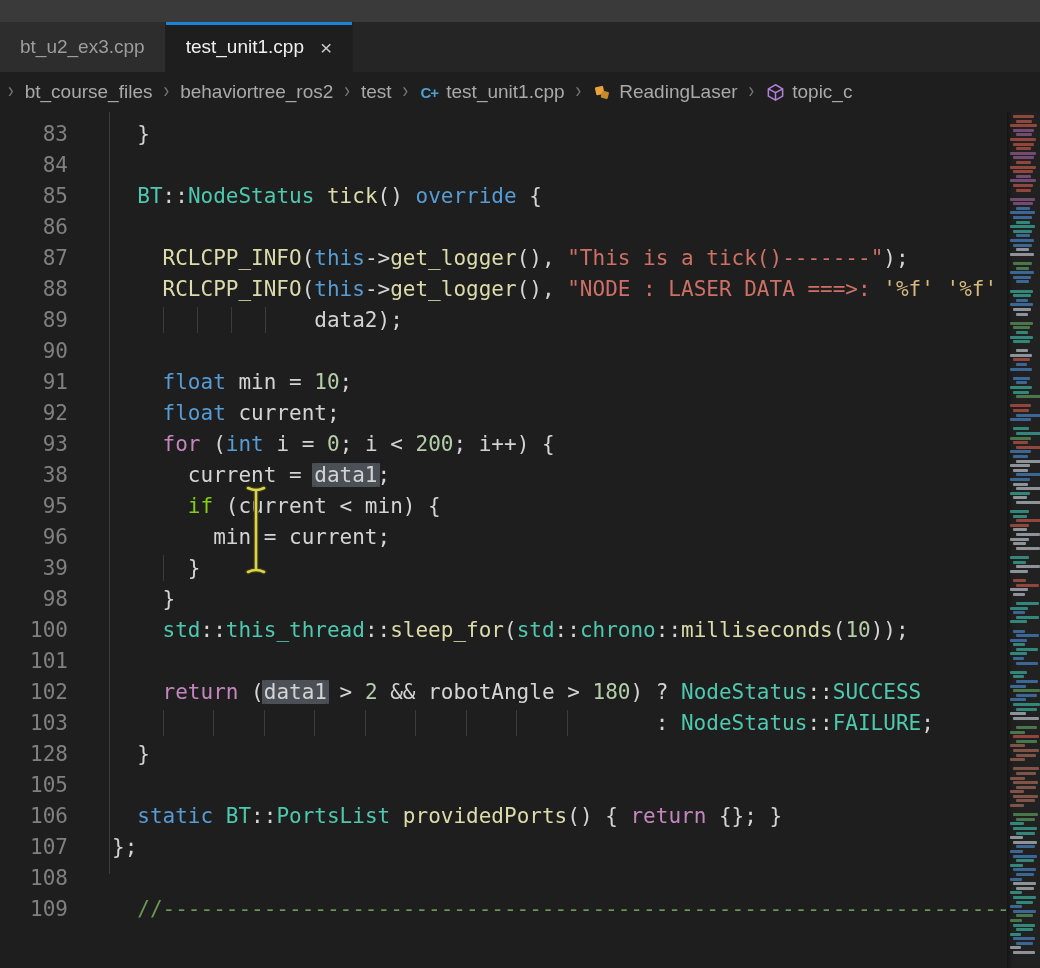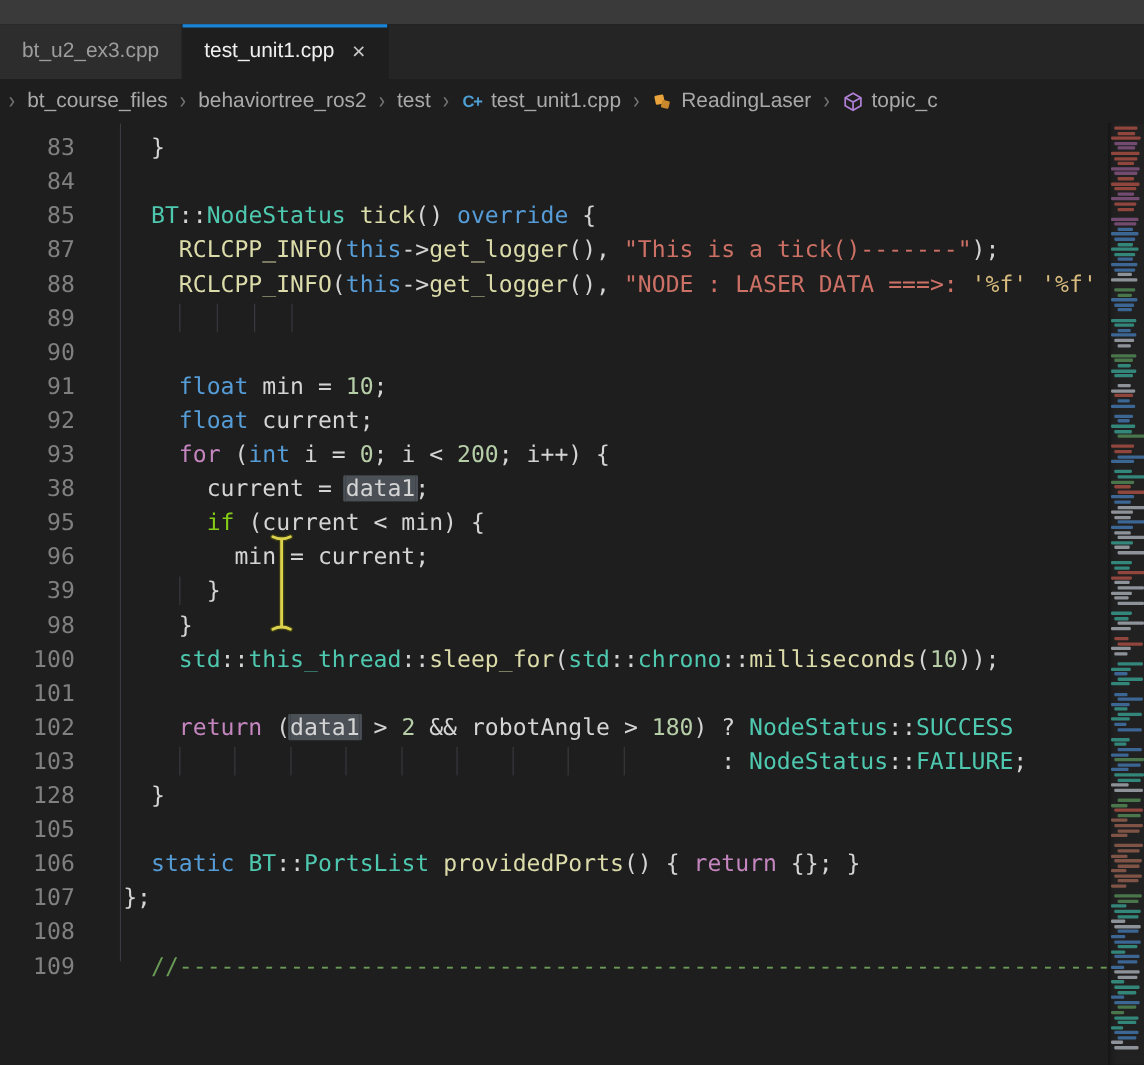--- a/index.html
+++ b/index.html
@@ -112,6 +112,7 @@
         <div class="line"><div class="ln">83</div><div class="code"><span style="color: rgb(212, 212, 212);">  }</span></div></div>
         <div class="line"><div class="ln">84</div><div class="code"></div></div>
         <div class="line"><div class="ln">85</div><div class="code"><span style="color: rgb(78, 201, 176);">  BT</span><span style="color: rgb(212, 212, 212);">::</span><span style="color: rgb(78, 201, 176);">NodeStatus</span><span style="color: rgb(212, 212, 212);"> </span><span style="color: rgb(220, 220, 170);">tick</span><span style="color: rgb(212, 212, 212);">() </span><span style="color: rgb(86, 156, 214);">override</span><span style="color: rgb(212, 212, 212);"> {</span></div></div>
+        <div class="line"><div class="ln">86</div><div class="code"></div></div>
         <div class="line"><div class="ln">87</div><div class="code"><span style="color: rgb(220, 220, 170);">    RCLCPP_INFO</span><span style="color: rgb(212, 212, 212);">(</span><span class="squig" style="color: rgb(86, 156, 214);">this</span><span style="color: rgb(212, 212, 212);">-&gt;</span><span style="color: rgb(220, 220, 170);">get_logger</span><span style="color: rgb(212, 212, 212);">(), </span><span style="color: rgb(205, 112, 101);">"This is a tick()-------"</span><span style="color: rgb(212, 212, 212);">);</span></div></div>
         <div class="line"><div class="ln">88</div><div class="code"><span style="color: rgb(220, 220, 170);">    RCLCPP_INFO</span><span style="color: rgb(212, 212, 212);">(</span><span class="squig" style="color: rgb(86, 156, 214);">this</span><span style="color: rgb(212, 212, 212);">-&gt;</span><span style="color: rgb(220, 220, 170);">get_logger</span><span style="color: rgb(212, 212, 212);">(), </span><span style="color: rgb(205, 112, 101);">"NODE : LASER DATA ===&gt;: </span><span style="color: rgb(215, 186, 125);">'%f'</span><span style="color: rgb(205, 112, 101);"> </span><span style="color: rgb(215, 186, 125);">'%f'</span></div></div>
         <div class="line"><div class="ln">89</div><div class="tick" style="left: 162.56px;"></div><div class="tick" style="left: 196.688px;"></div><div class="tick" style="left: 230.816px;"></div><div class="tick" style="left: 264.944px;"></div></div>

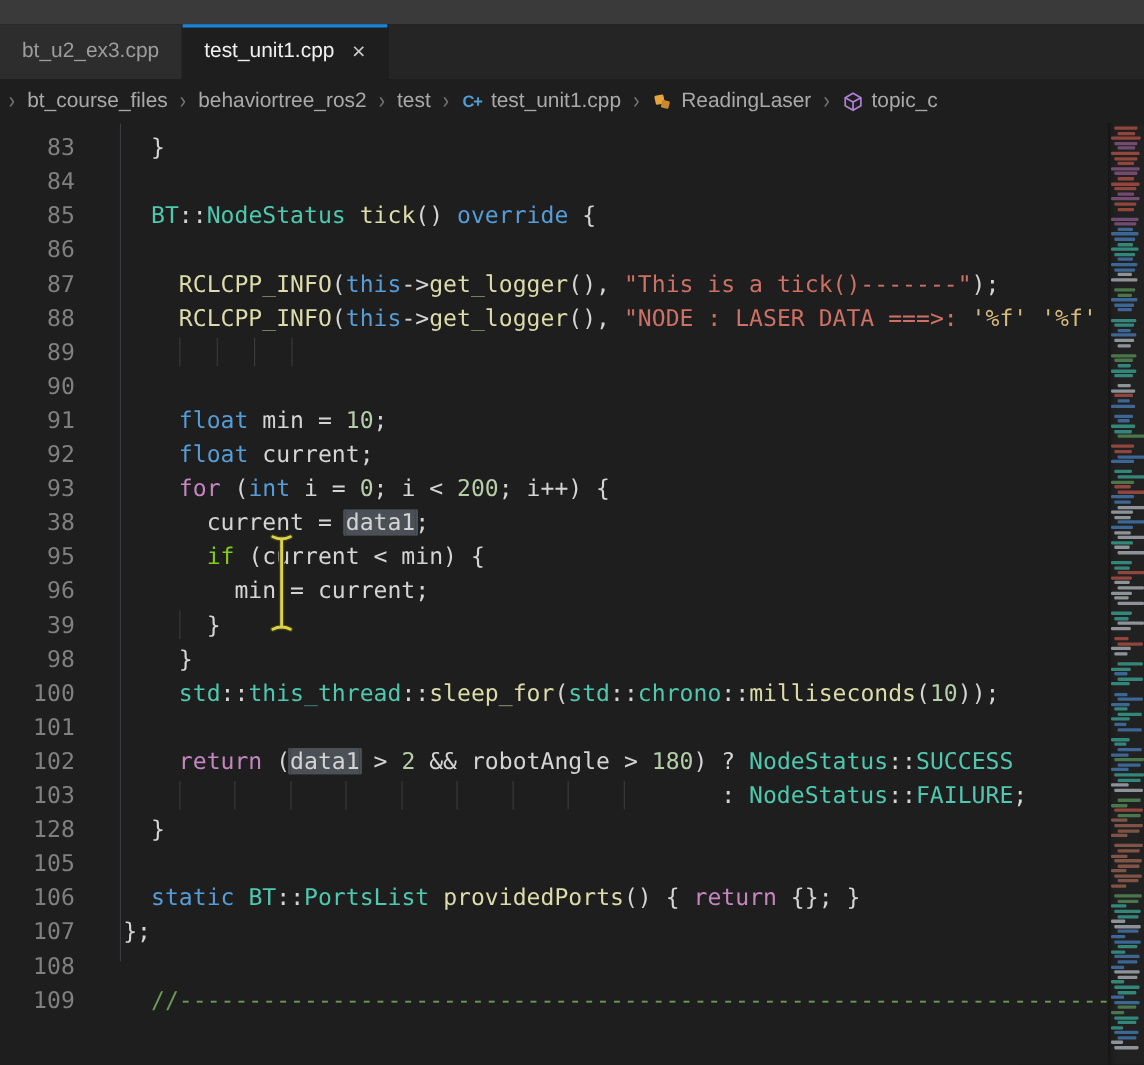--- a/index.html
+++ b/index.html
@@ -115,7 +115,7 @@
         <div class="line"><div class="ln">86</div><div class="code"></div></div>
         <div class="line"><div class="ln">87</div><div class="code"><span style="color: rgb(220, 220, 170);">    RCLCPP_INFO</span><span style="color: rgb(212, 212, 212);">(</span><span class="squig" style="color: rgb(86, 156, 214);">this</span><span style="color: rgb(212, 212, 212);">-&gt;</span><span style="color: rgb(220, 220, 170);">get_logger</span><span style="color: rgb(212, 212, 212);">(), </span><span style="color: rgb(205, 112, 101);">"This is a tick()-------"</span><span style="color: rgb(212, 212, 212);">);</span></div></div>
         <div class="line"><div class="ln">88</div><div class="code"><span style="color: rgb(220, 220, 170);">    RCLCPP_INFO</span><span style="color: rgb(212, 212, 212);">(</span><span class="squig" style="color: rgb(86, 156, 214);">this</span><span style="color: rgb(212, 212, 212);">-&gt;</span><span style="color: rgb(220, 220, 170);">get_logger</span><span style="color: rgb(212, 212, 212);">(), </span><span style="color: rgb(205, 112, 101);">"NODE : LASER DATA ===&gt;: </span><span style="color: rgb(215, 186, 125);">'%f'</span><span style="color: rgb(205, 112, 101);"> </span><span style="color: rgb(215, 186, 125);">'%f'</span></div></div>
-        <div class="line"><div class="ln">89</div><div class="tick" style="left: 162.56px;"></div><div class="tick" style="left: 196.688px;"></div><div class="tick" style="left: 230.816px;"></div><div class="tick" style="left: 264.944px;"></div></div>
+        <div class="line"><div class="ln">89</div><div class="tick" style="left: 162.56px;"></div><div class="tick" style="left: 196.688px;"></div><div class="tick" style="left: 230.816px;"></div><div class="tick" style="left: 264.944px;"></div><div class="code"><span style="color: rgb(212, 212, 212);">                data2);</span></div></div>
         <div class="line"><div class="ln">90</div><div class="code"></div></div>
         <div class="line"><div class="ln">91</div><div class="code"><span style="color: rgb(86, 156, 214);">    float</span><span style="color: rgb(212, 212, 212);"> min = </span><span style="color: rgb(181, 206, 168);">10</span><span style="color: rgb(212, 212, 212);">;</span></div></div>
         <div class="line"><div class="ln">92</div><div class="code"><span style="color: rgb(86, 156, 214);">    float</span><span style="color: rgb(212, 212, 212);"> current;</span></div></div>

